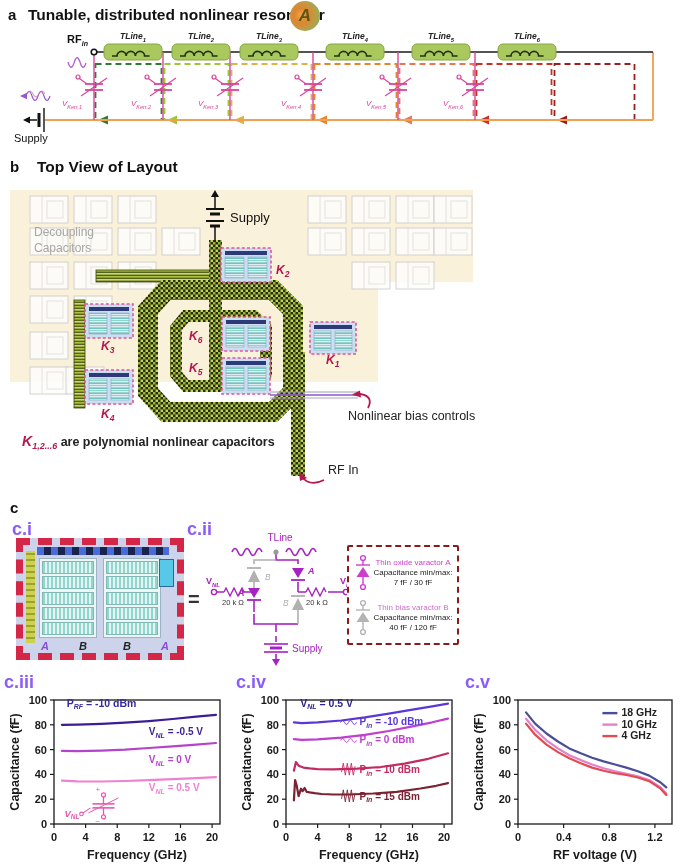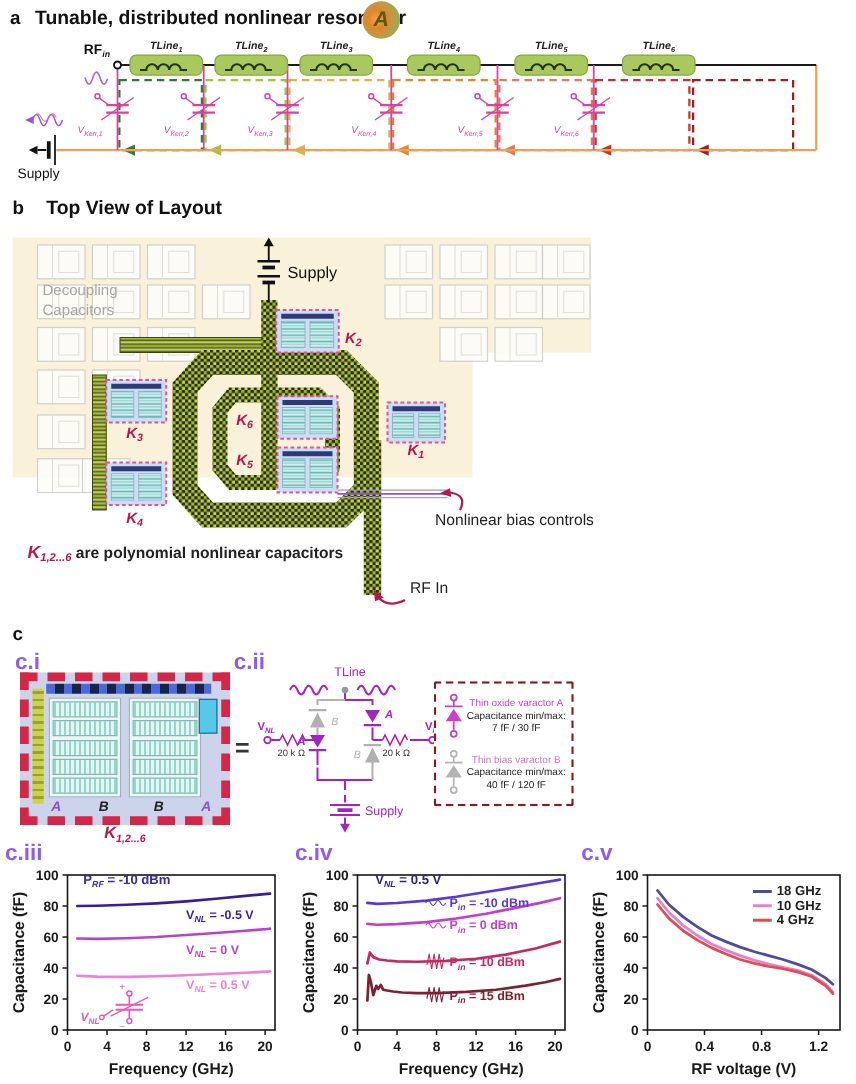--- a/index.html
+++ b/index.html
@@ -323,9 +323,6 @@
       <span style="left:138px;color:#8a4fd8;">A</span>
     </div>
   </div>
-  <div class="abs caption-k" style="left:16px;top:658px;width:168px;">
-    <span>K</span><sub>1,2...6</sub>
-  </div>
 
   <span class="abs equals" style="left:188px;top:588px;">=</span>
 

